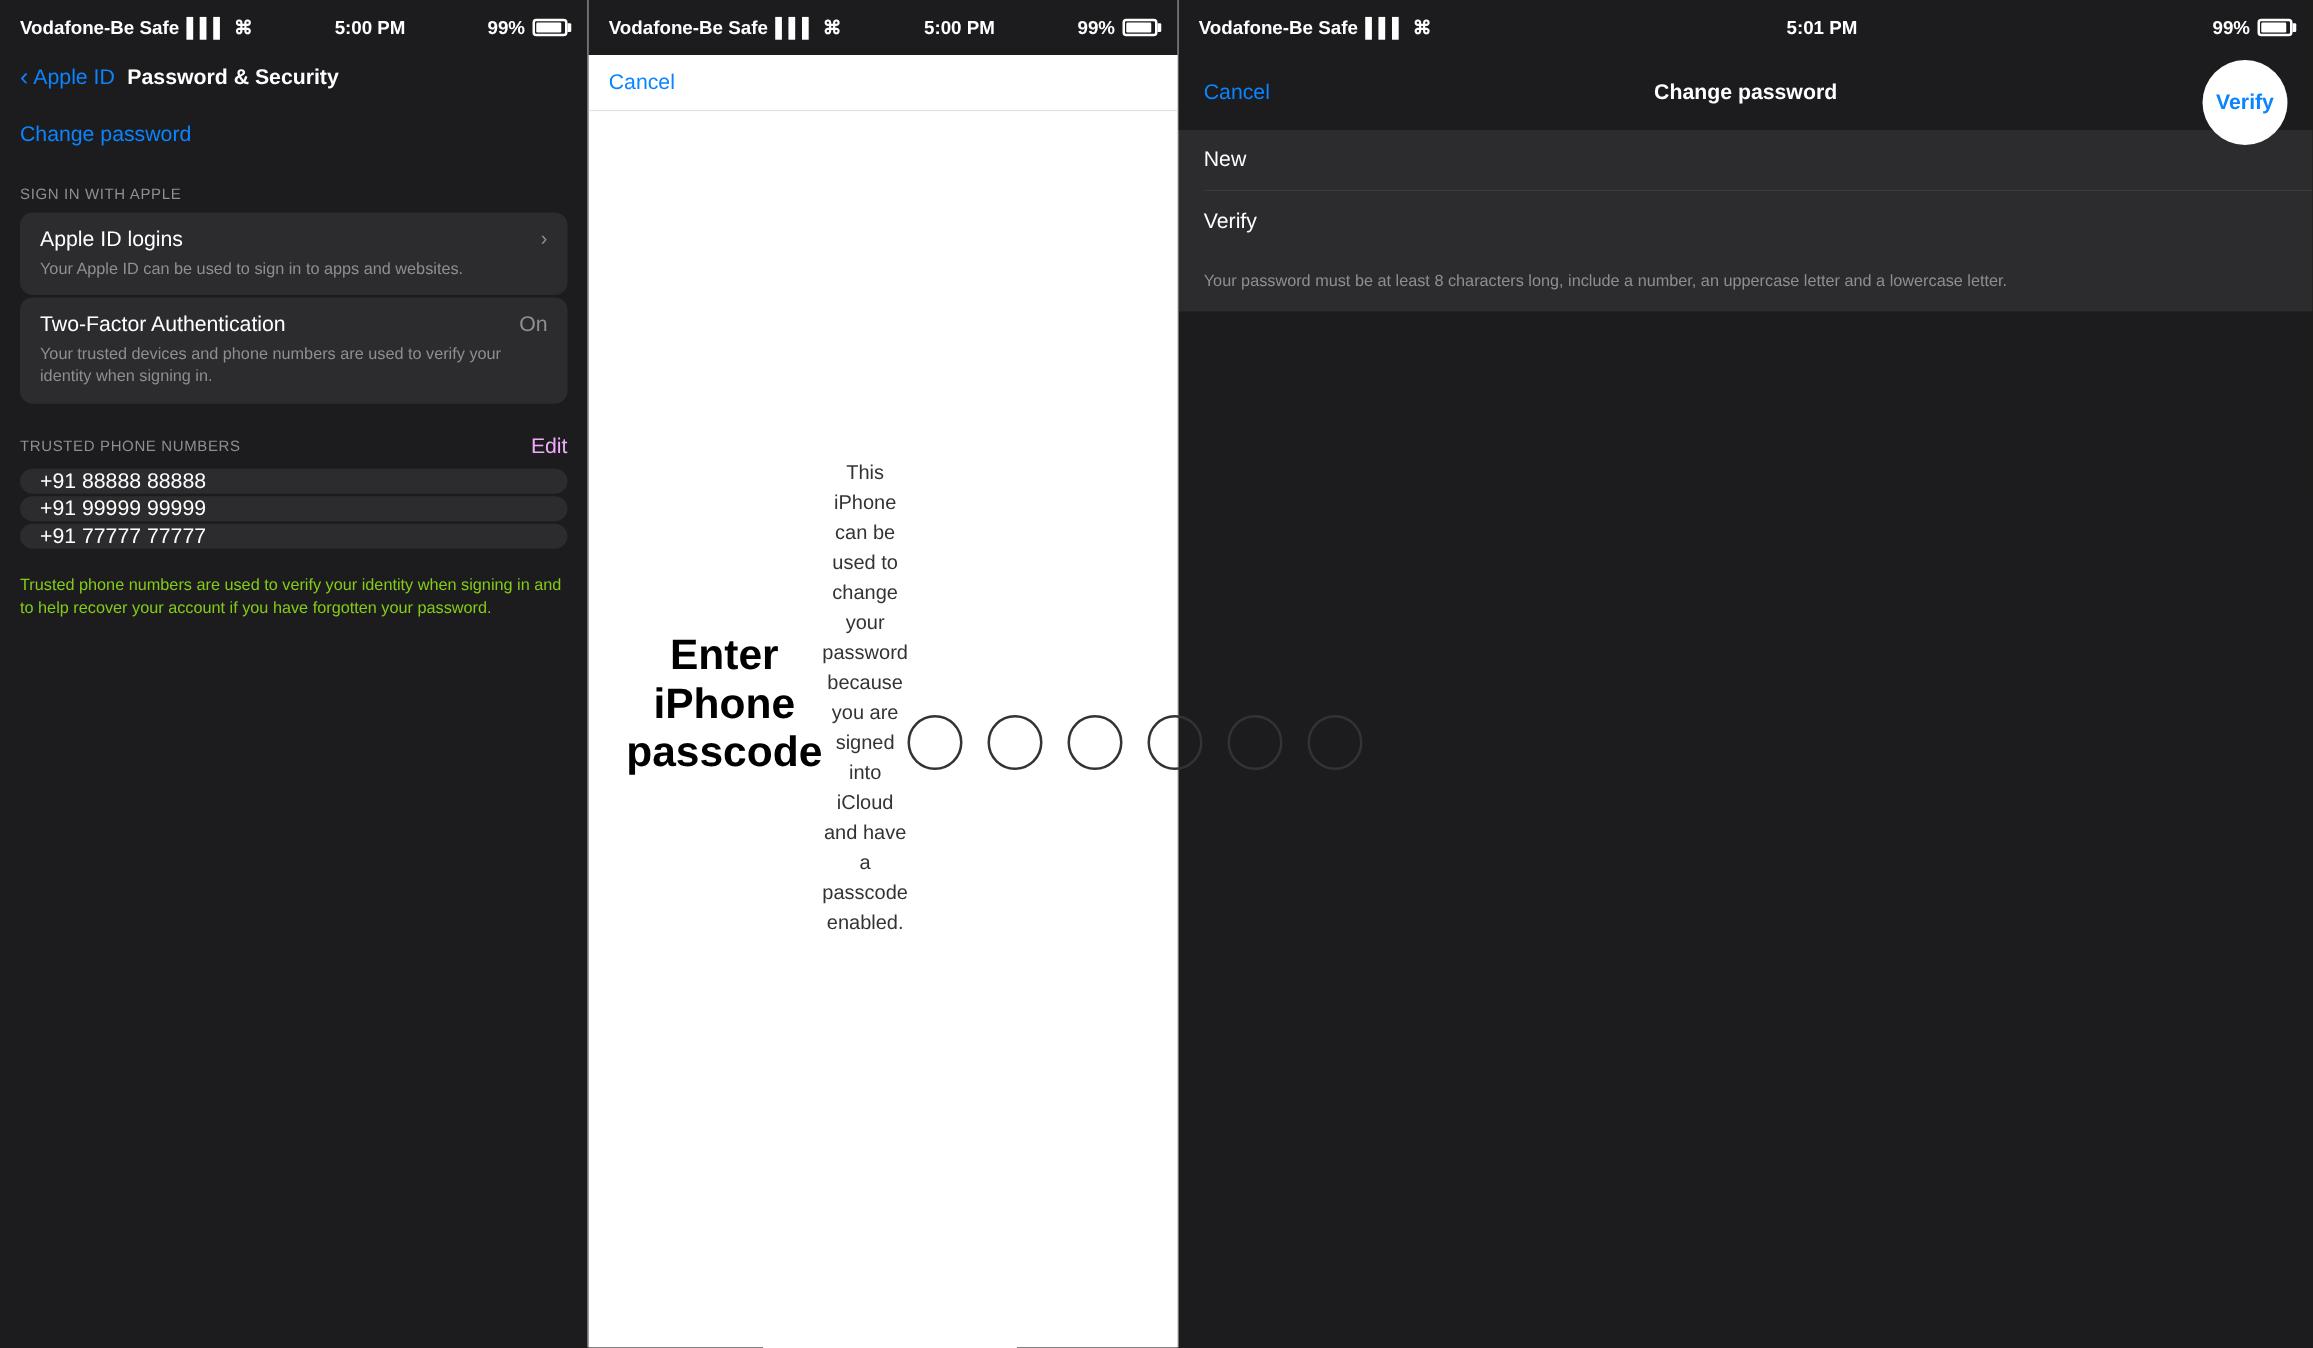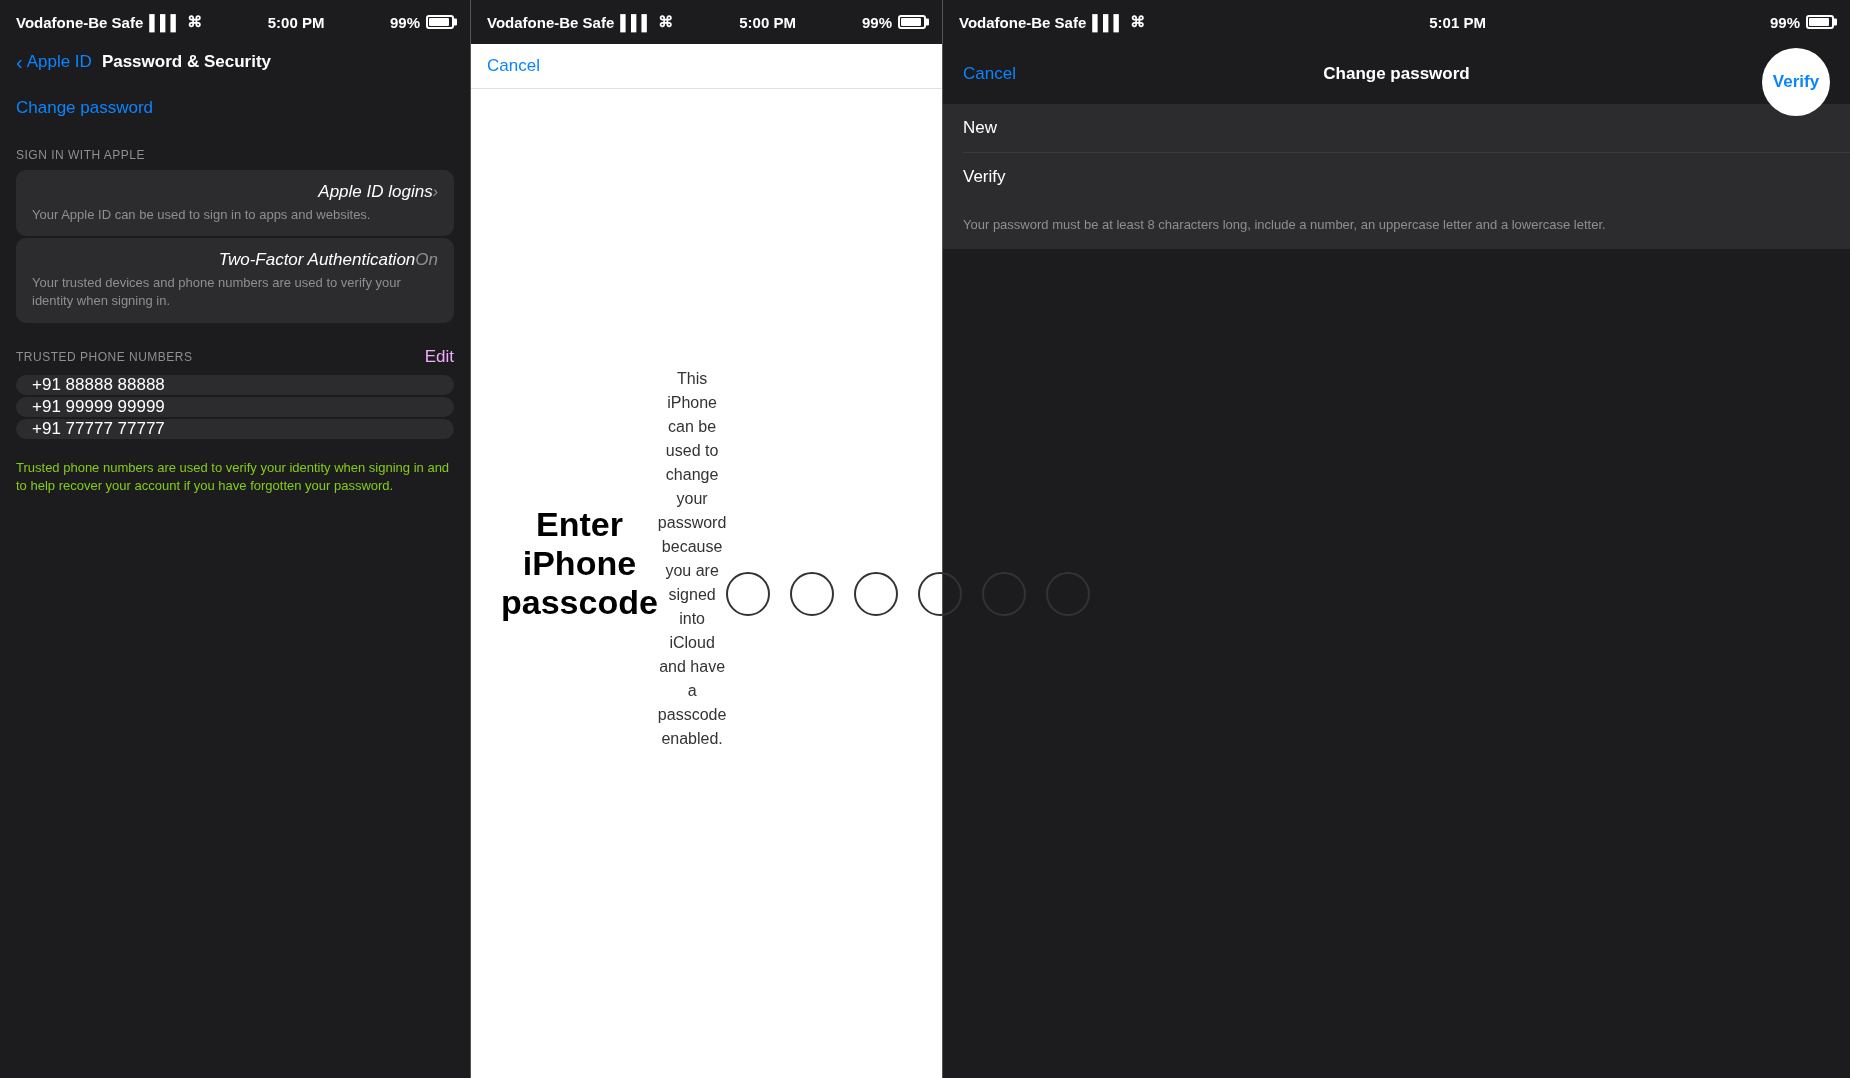--- a/index.html
+++ b/index.html
@@ -130,9 +130,8 @@
     }
     .list-item-row {
       display: flex;
-      justify-content: flex-end;
-      align-items: center;
-      font-style: italic;
+      justify-content: space-between;
+      align-items: center;
     }
     .list-item-title {
       font-size: 17px;

